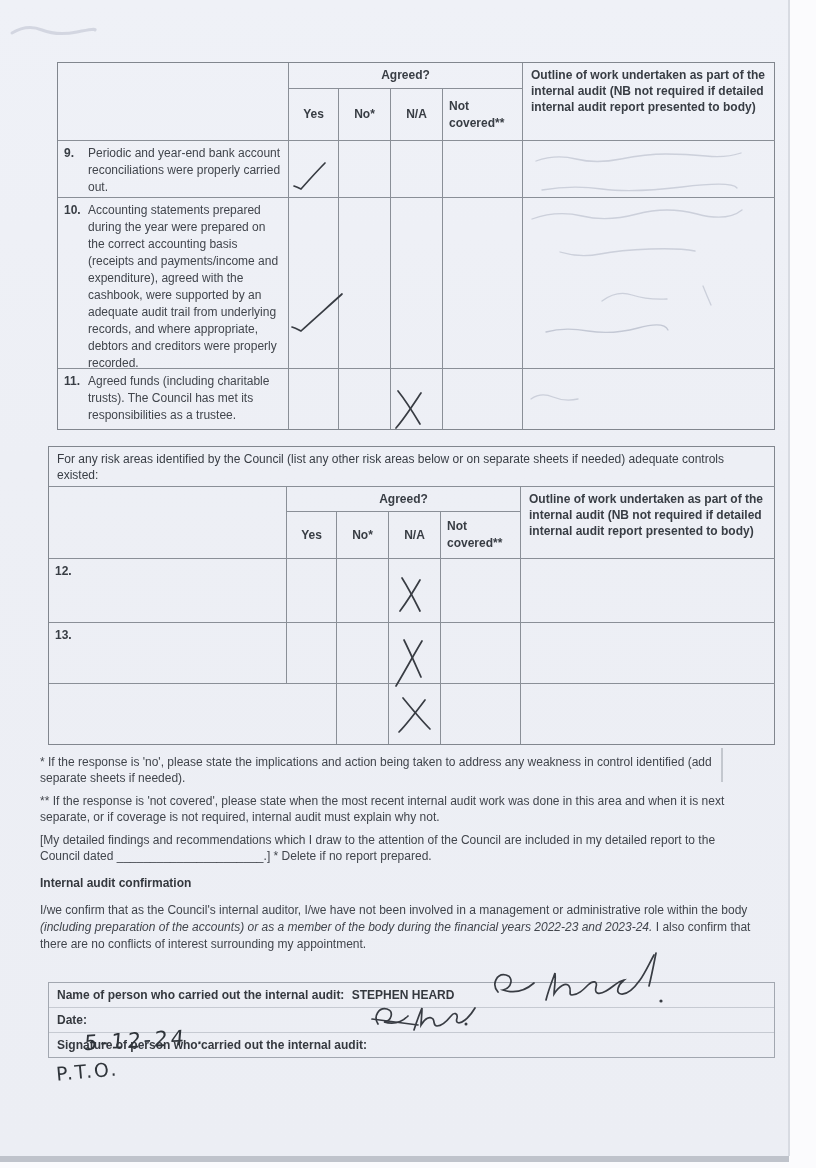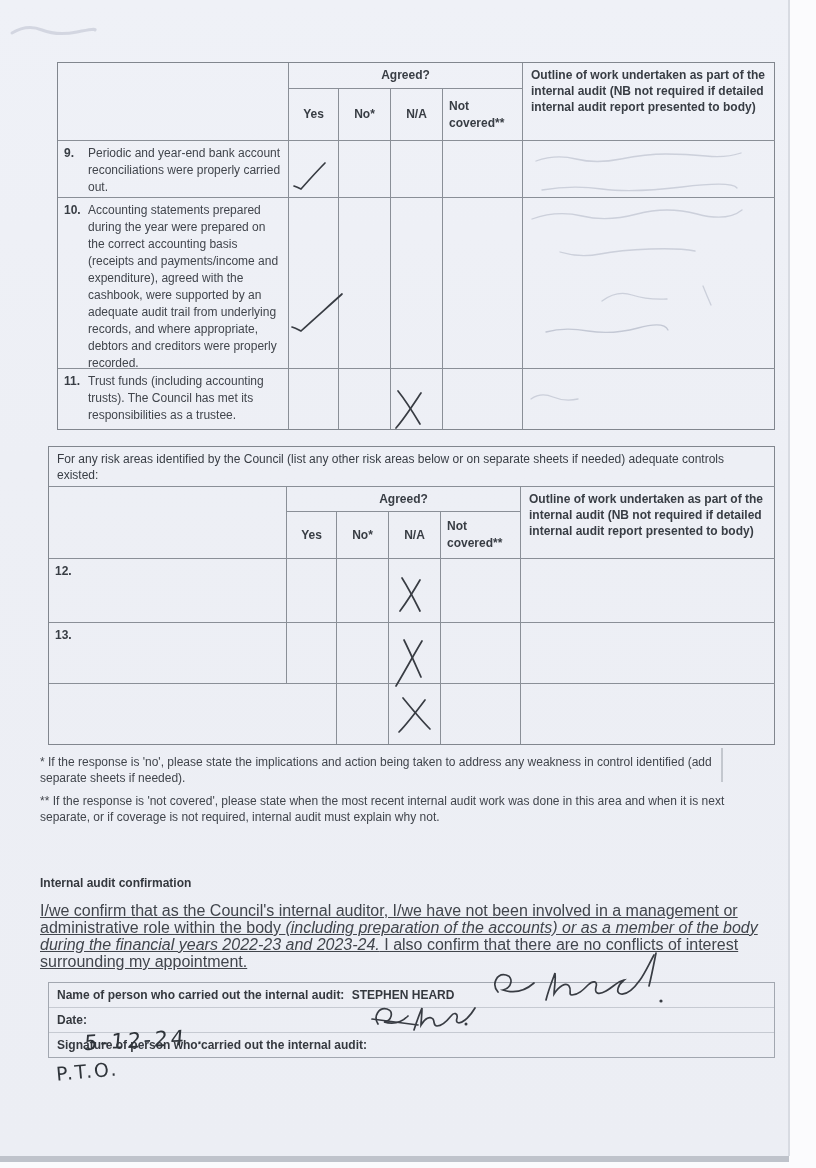--- a/index.html
+++ b/index.html
@@ -96,7 +96,7 @@
 
     <div class="cell desc lastrow" style="grid-column:1;grid-row:5">
       <span class="num">11.</span>
-      <span>Trust funds (including accounting trusts). The Council has met its responsibilities as a trustee.</span>
+      <span>Agreed funds (including charitable trusts). The Council has met its responsibilities as a trustee.</span>
     </div>
     <div class="cell lastrow" style="grid-column:2;grid-row:5"></div>
     <div class="cell lastrow" style="grid-column:3;grid-row:5"></div>

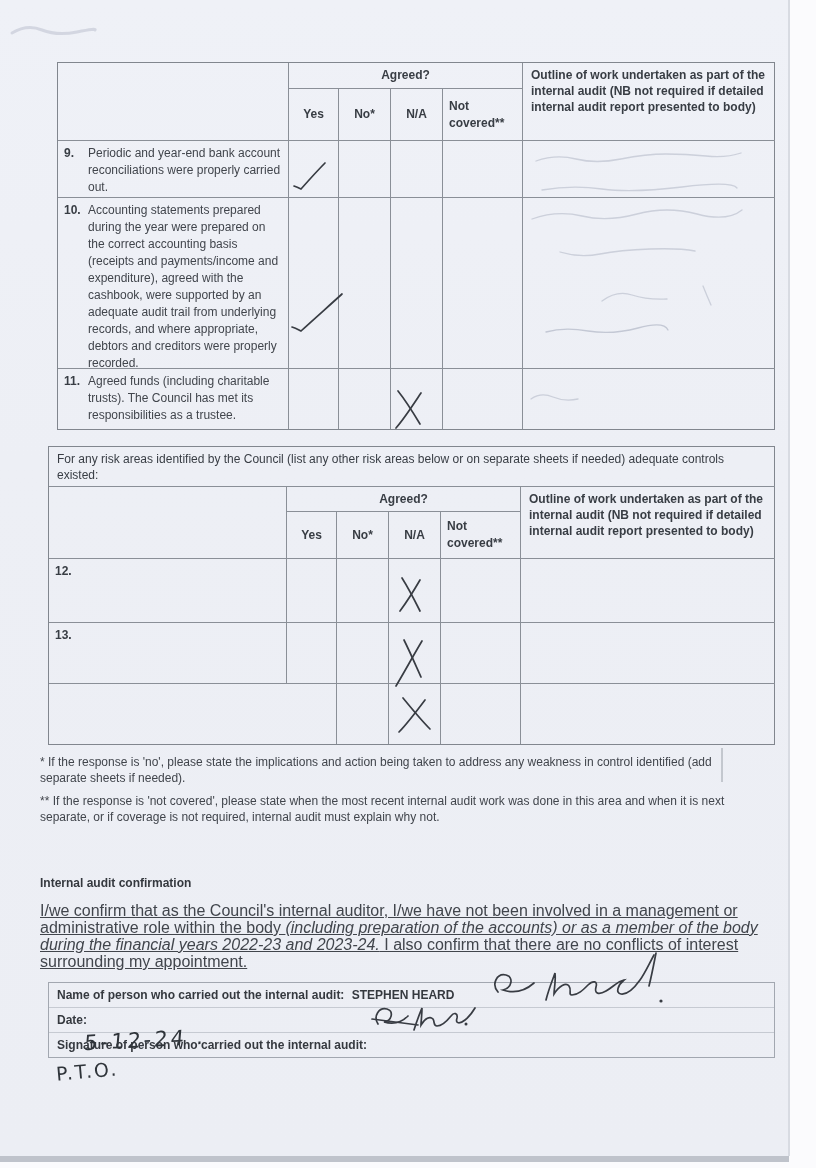--- a/index.html
+++ b/index.html
@@ -143,6 +143,7 @@
   <div class="footnotes">
     <p>* If the response is 'no', please state the implications and action being taken to address any weakness in control identified (add separate sheets if needed).</p>
     <p>** If the response is 'not covered', please state when the most recent internal audit work was done in this area and when it is next separate, or if coverage is not required, internal audit must explain why not.</p>
+    <p>[My detailed findings and recommendations which I draw to the attention of the Council are included in my detailed report to the Council dated ______________________.] * Delete if no report prepared.</p>
   </div>
 
   <div class="confirm-heading">Internal audit confirmation</div>

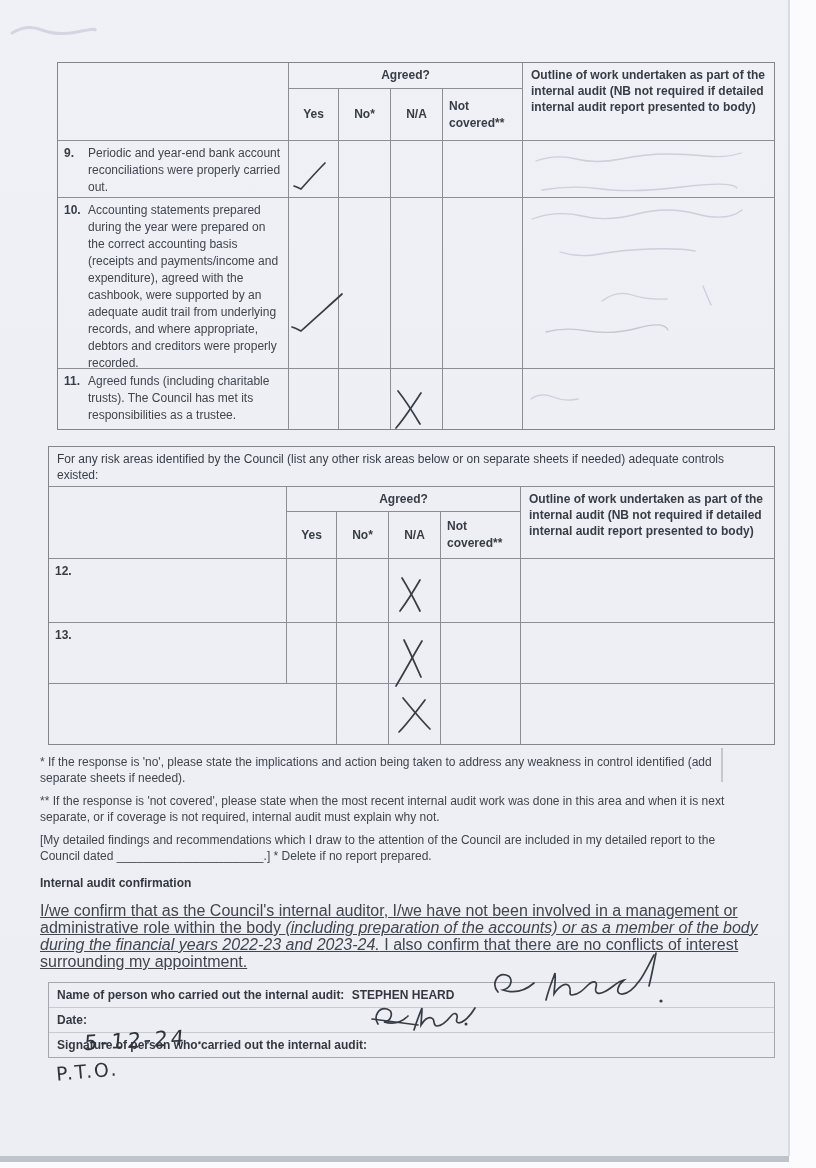--- a/index.html
+++ b/index.html
@@ -37,7 +37,7 @@
   .footnotes { position:absolute; left:40px; top:754px; width:700px; font-size:12px; line-height:16px; }
   .footnotes p { margin-bottom:7px; }
   .confirm-heading { position:absolute; left:40px; top:876px; font-size:12px; font-weight:bold; color:#34383e; }
-  .confirm-para { position:absolute; left:40px; top:902px; width:732px; font-size:16px; line-height:17px;text-decoration:underline; }
+  .confirm-para { position:absolute; left:40px; top:902px; width:732px; font-size:12px; line-height:17px; }
   .confirm-para .ital { font-style:italic; }
 
   

